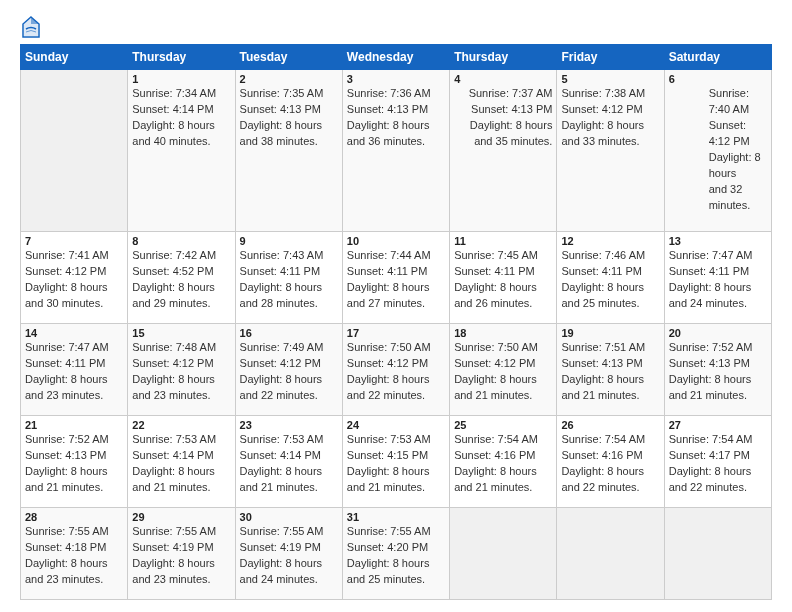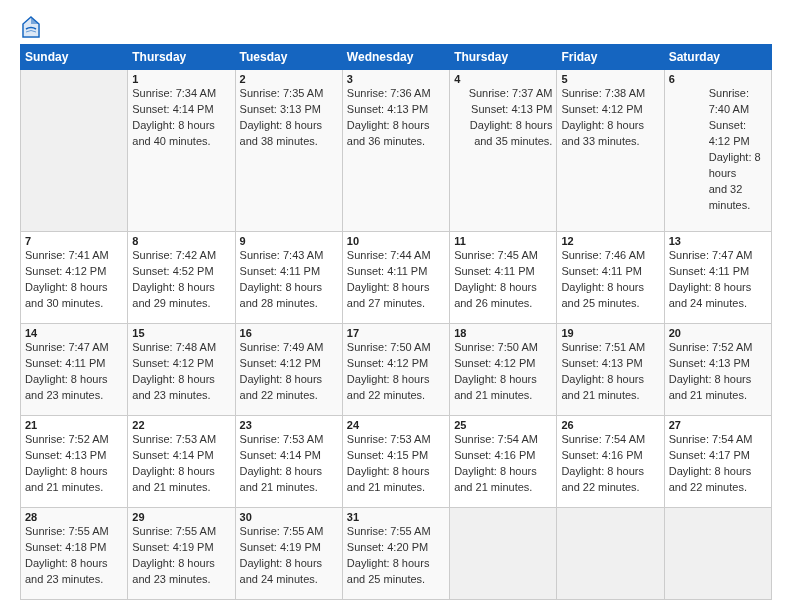--- a/index.html
+++ b/index.html
@@ -151,7 +151,7 @@
           <td>
             <span class="day-num">2</span>
             <div class="day-info" style="white-space: pre-line;">Sunrise: 7:35 AM
-Sunset: 3:13 PM
+Sunset: 4:13 PM
 Daylight: 8 hours
 and 38 minutes.</div>
           </td>

